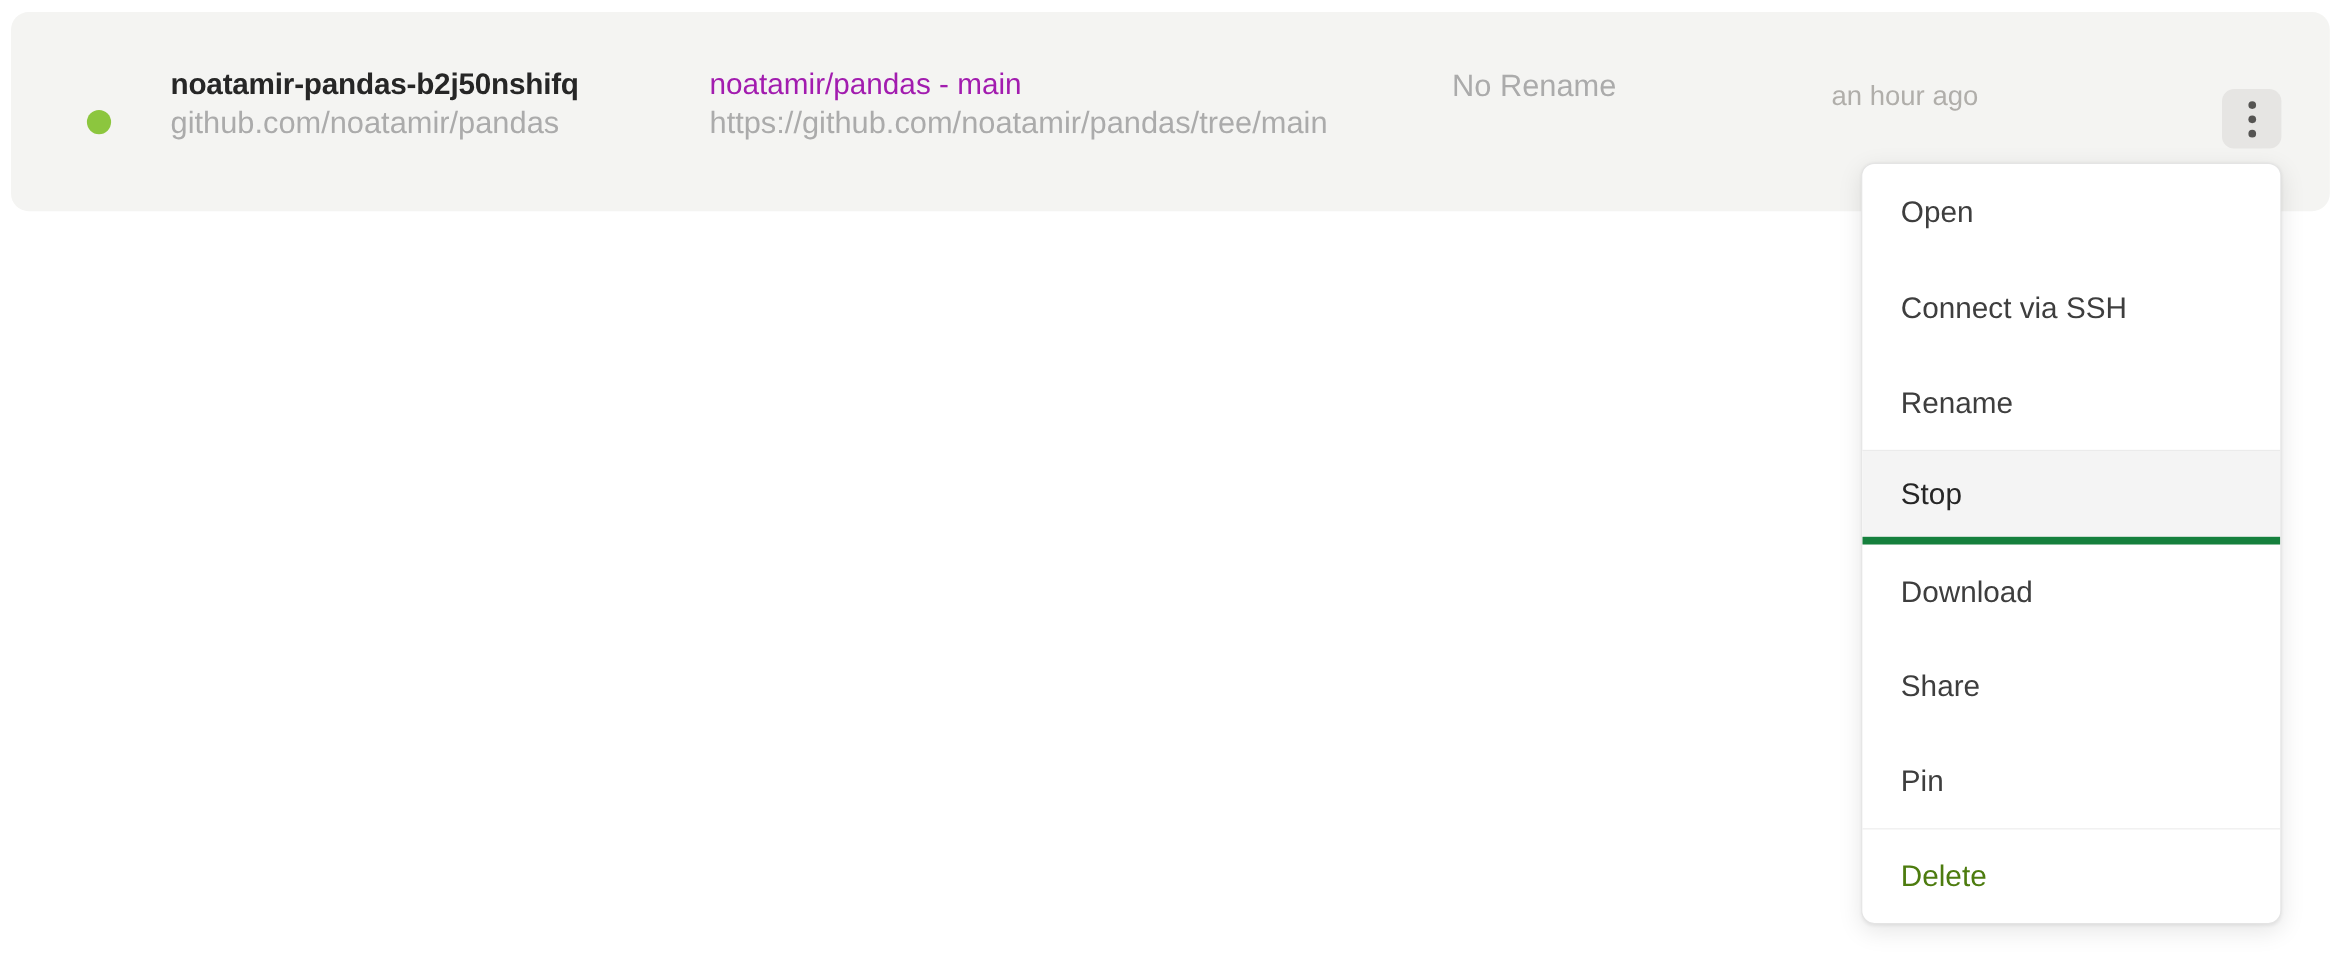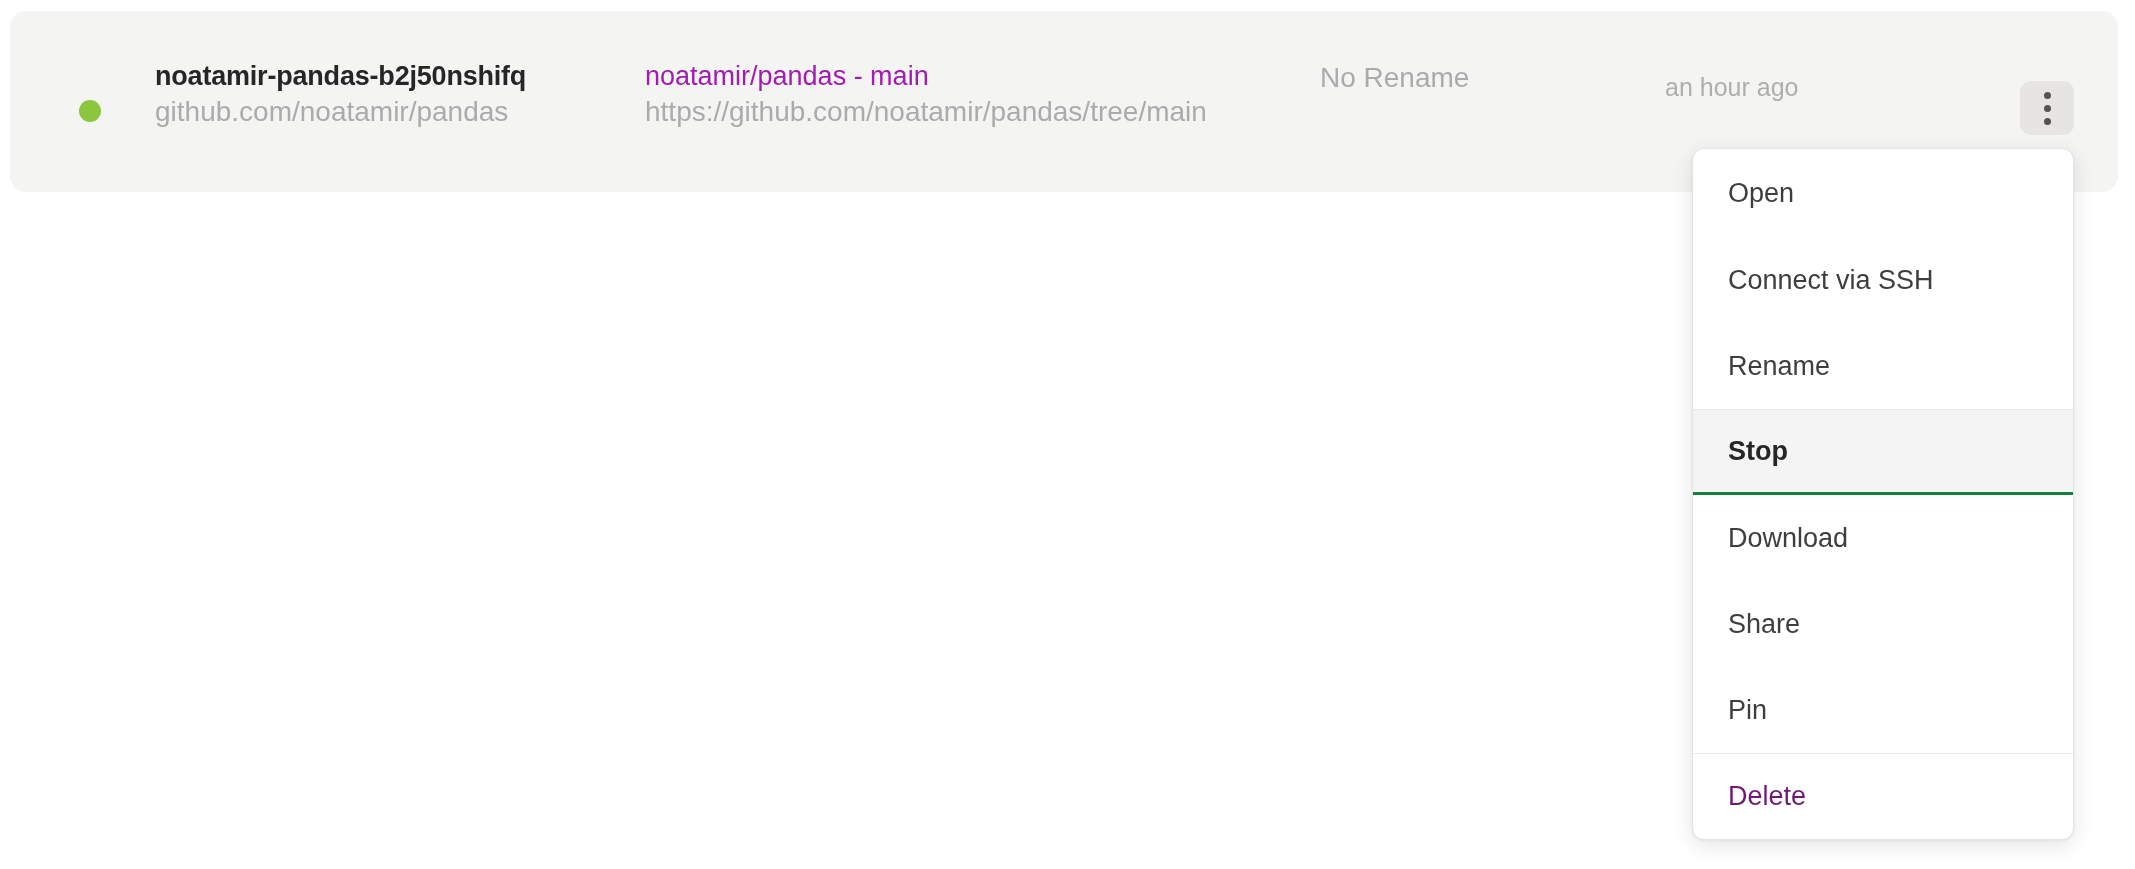--- a/index.html
+++ b/index.html
@@ -149,8 +149,7 @@
     border-top: 1px solid #ebebeb;
   }
   .menu-item.separator-bottom {
-    border-bottom: 3px solid #15803d;
-    font-weight: bold;
+    border-bottom: 7px solid #15803d;
   }
   .menu-item.danger {
     color: #701a75;

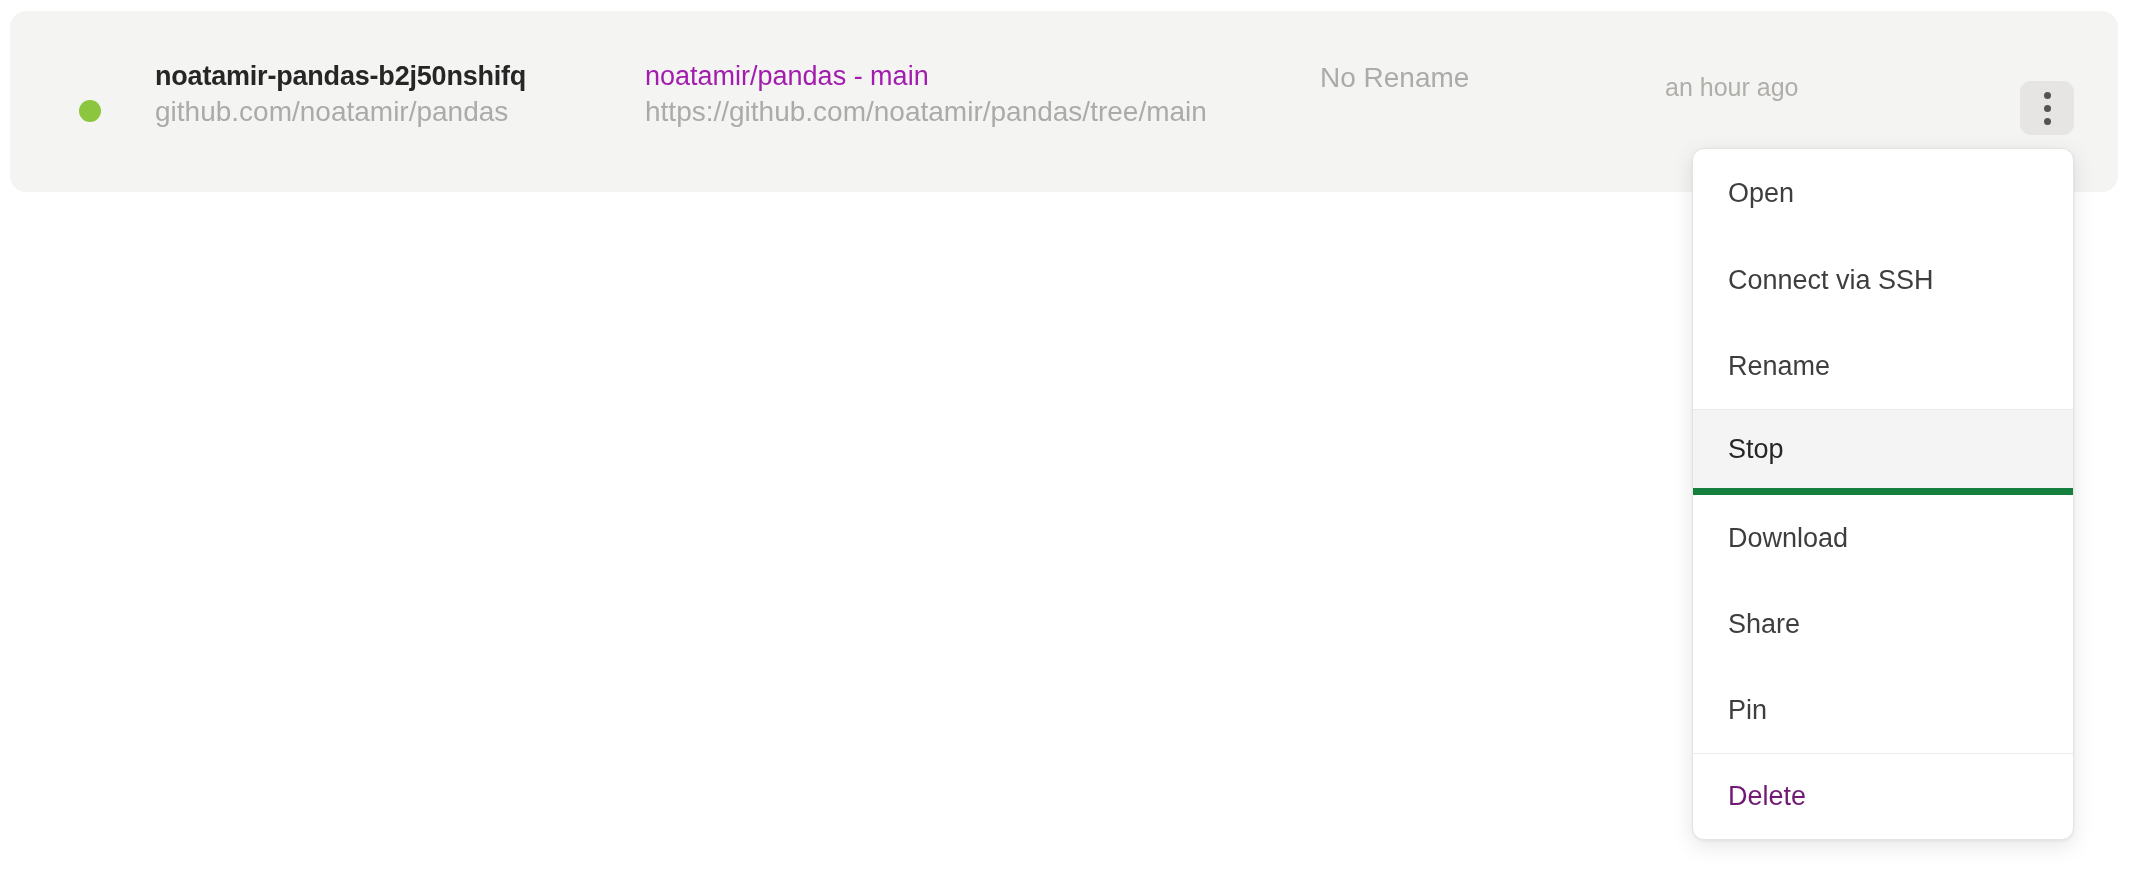--- a/index.html
+++ b/index.html
@@ -152,7 +152,7 @@
     border-bottom: 7px solid #15803d;
   }
   .menu-item.danger {
-    color: #701a75;
+    color: #4d7c0f;
   }
 </style>
 </head>

